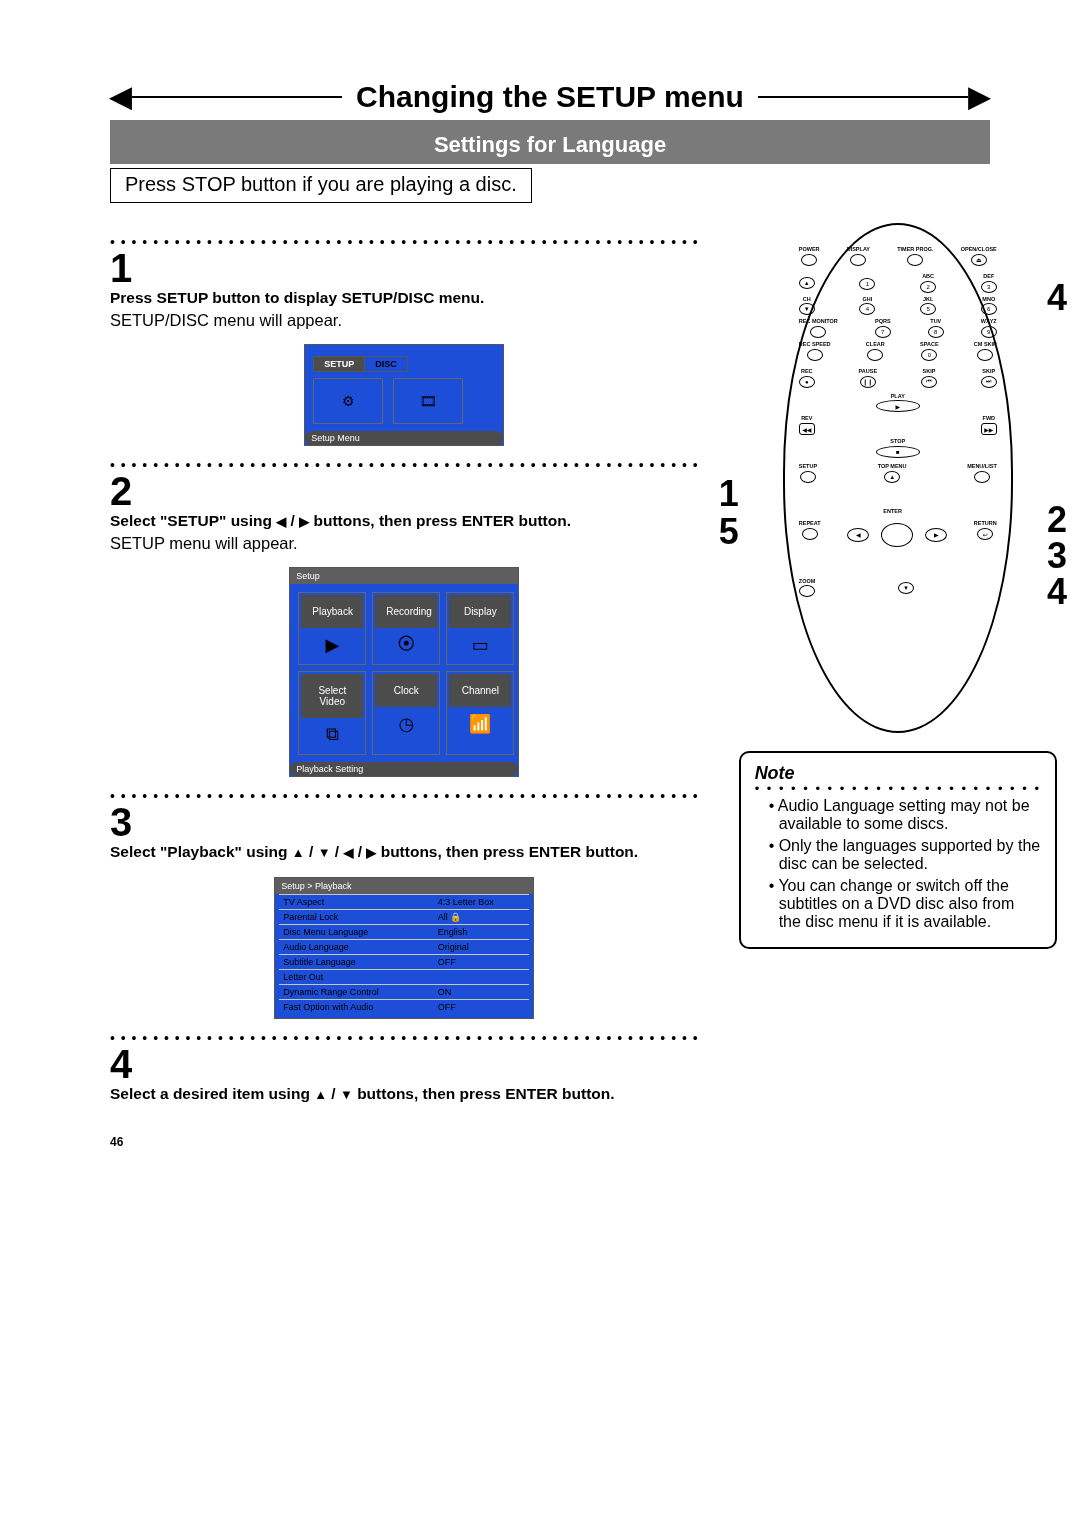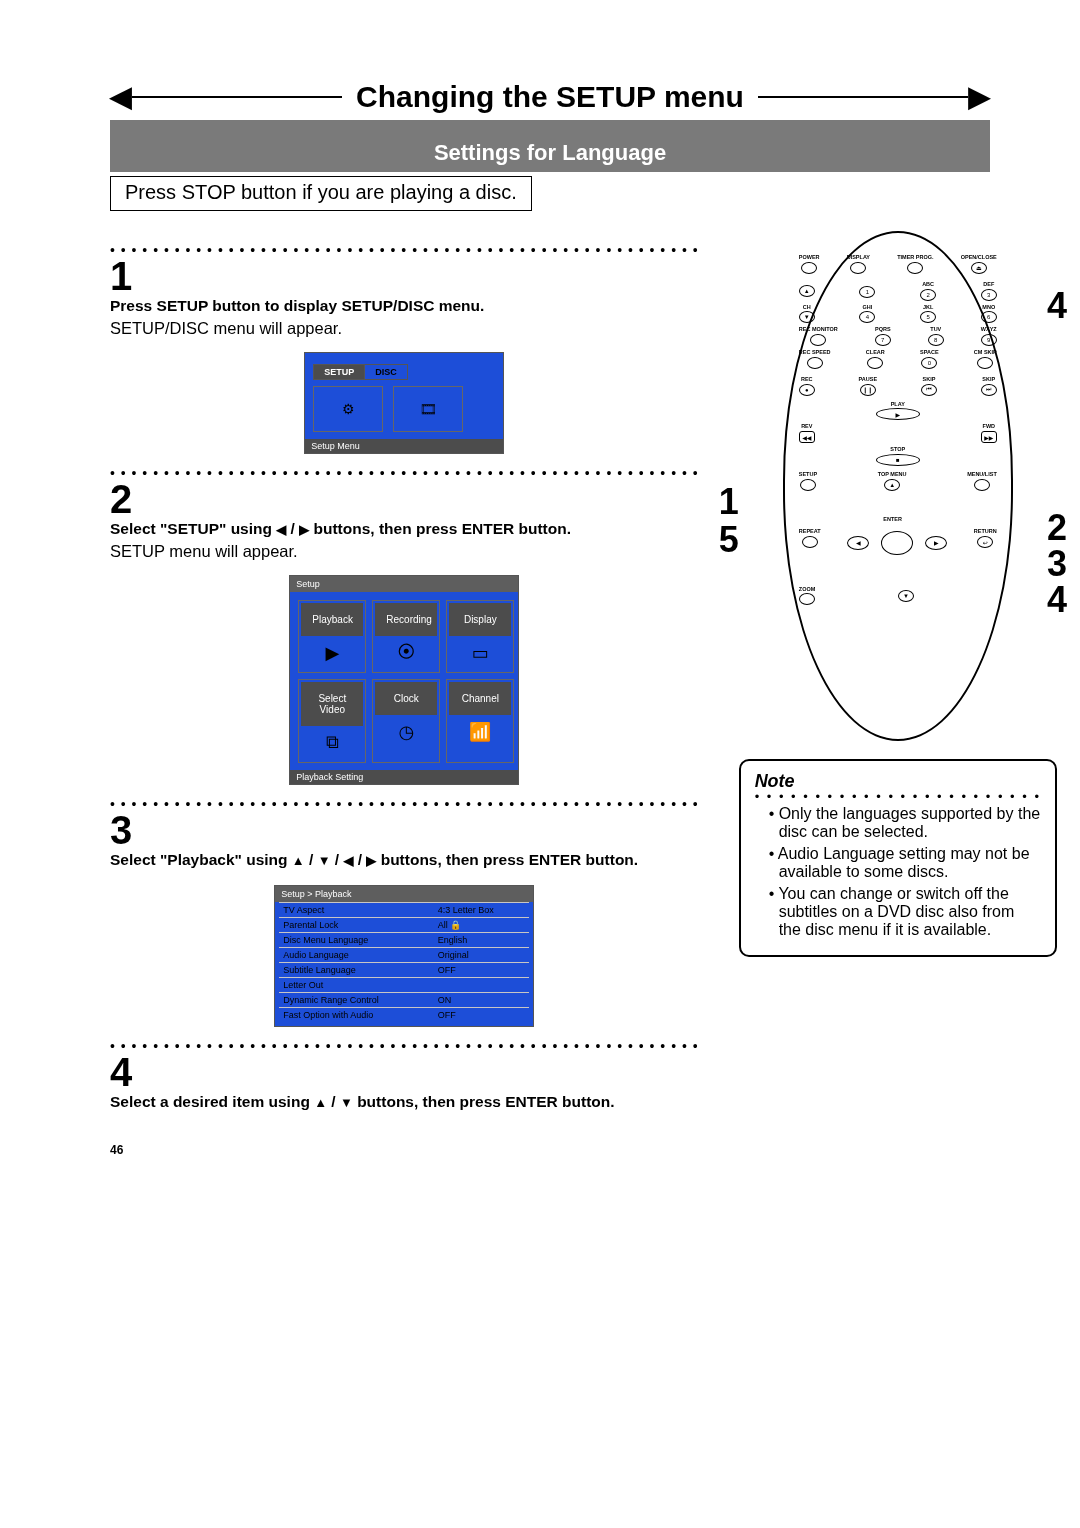--- a/index.html
+++ b/index.html
@@ -39,7 +39,7 @@
     font-weight: bold;
     text-align: center;
     font-size: 22px;
-    padding: 20px 0 6px;
+    padding: 12px 0 6px;
   }
   .intro-box {
     border: 1.5px solid #000;

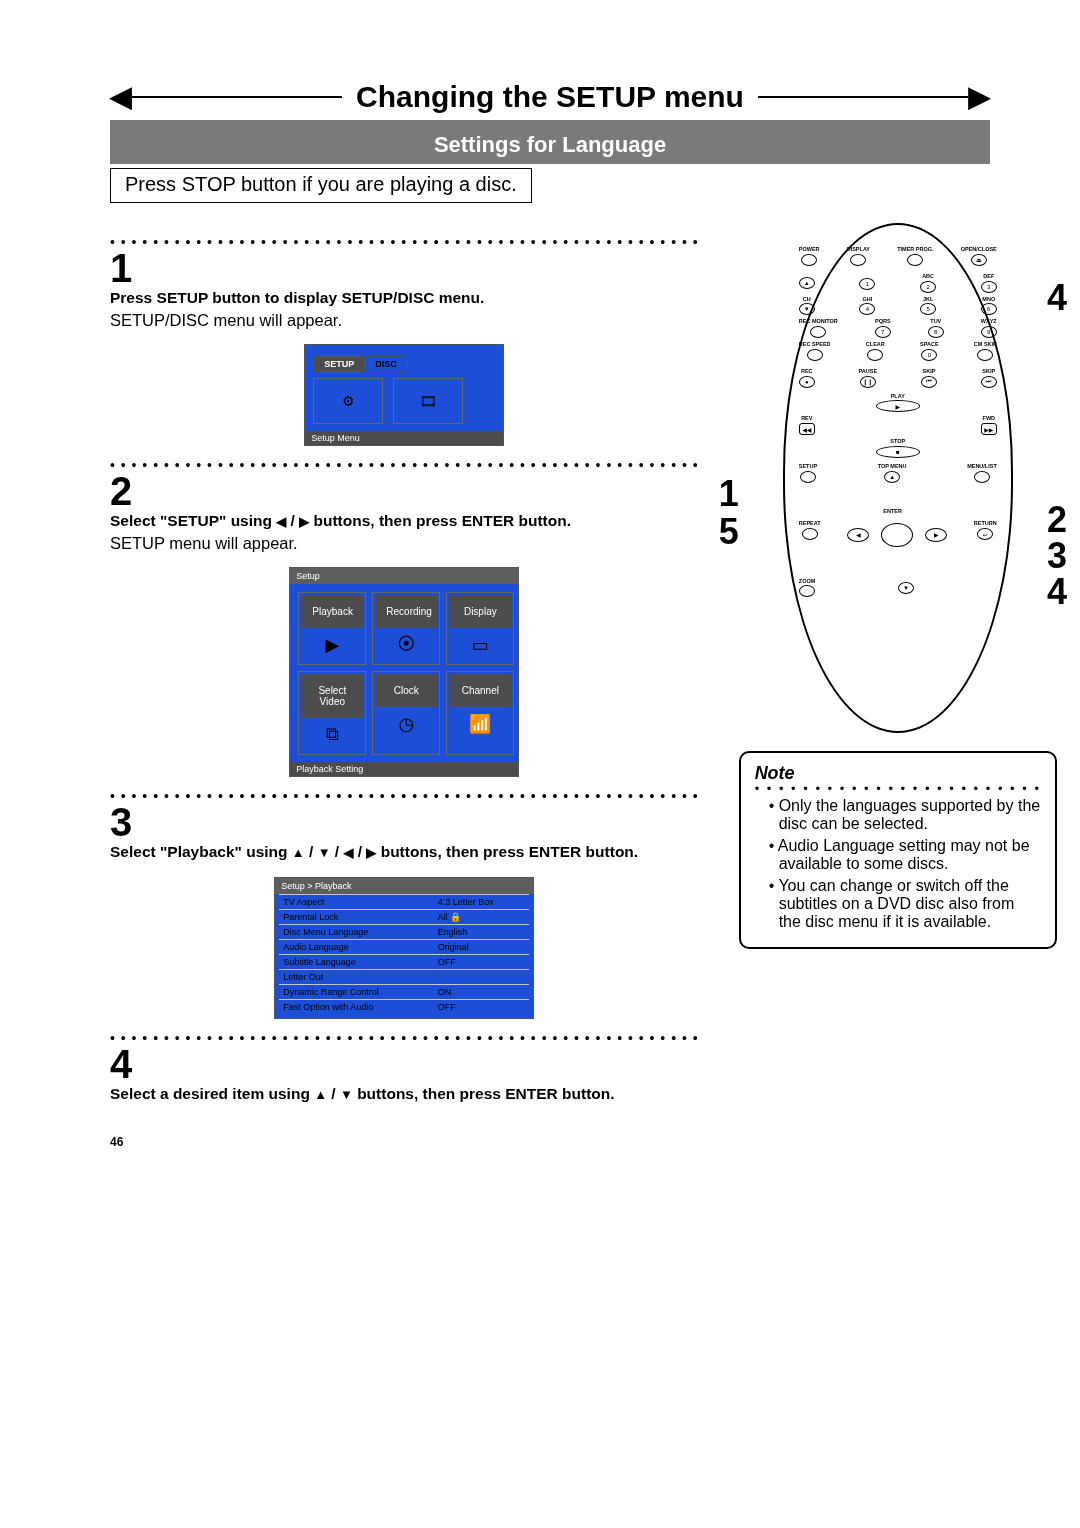--- a/index.html
+++ b/index.html
@@ -95,7 +95,7 @@
   .grid3 .cell { border:1px solid #666; padding:2px; text-align:center; }
   .grid3 .lbl { font-size:10px; font-weight:normal; background:#4c4c4c; color:#fff; padding:11px; }
   .grid3 .ic { height:34px; display:flex; align-items:center; justify-content:center; font-size:18px; }
-  .sub { background:#4c4c4c; color:#fff; font-size:9px; padding:2px 6px; margin-top:-1px; }
+  .sub { background:#4c4c4c; color:#fff; font-size:9px; padding:2px 6px; margin-top:-1px;border-radius:7px; }
 
   
   .optshot { width: 260px; }

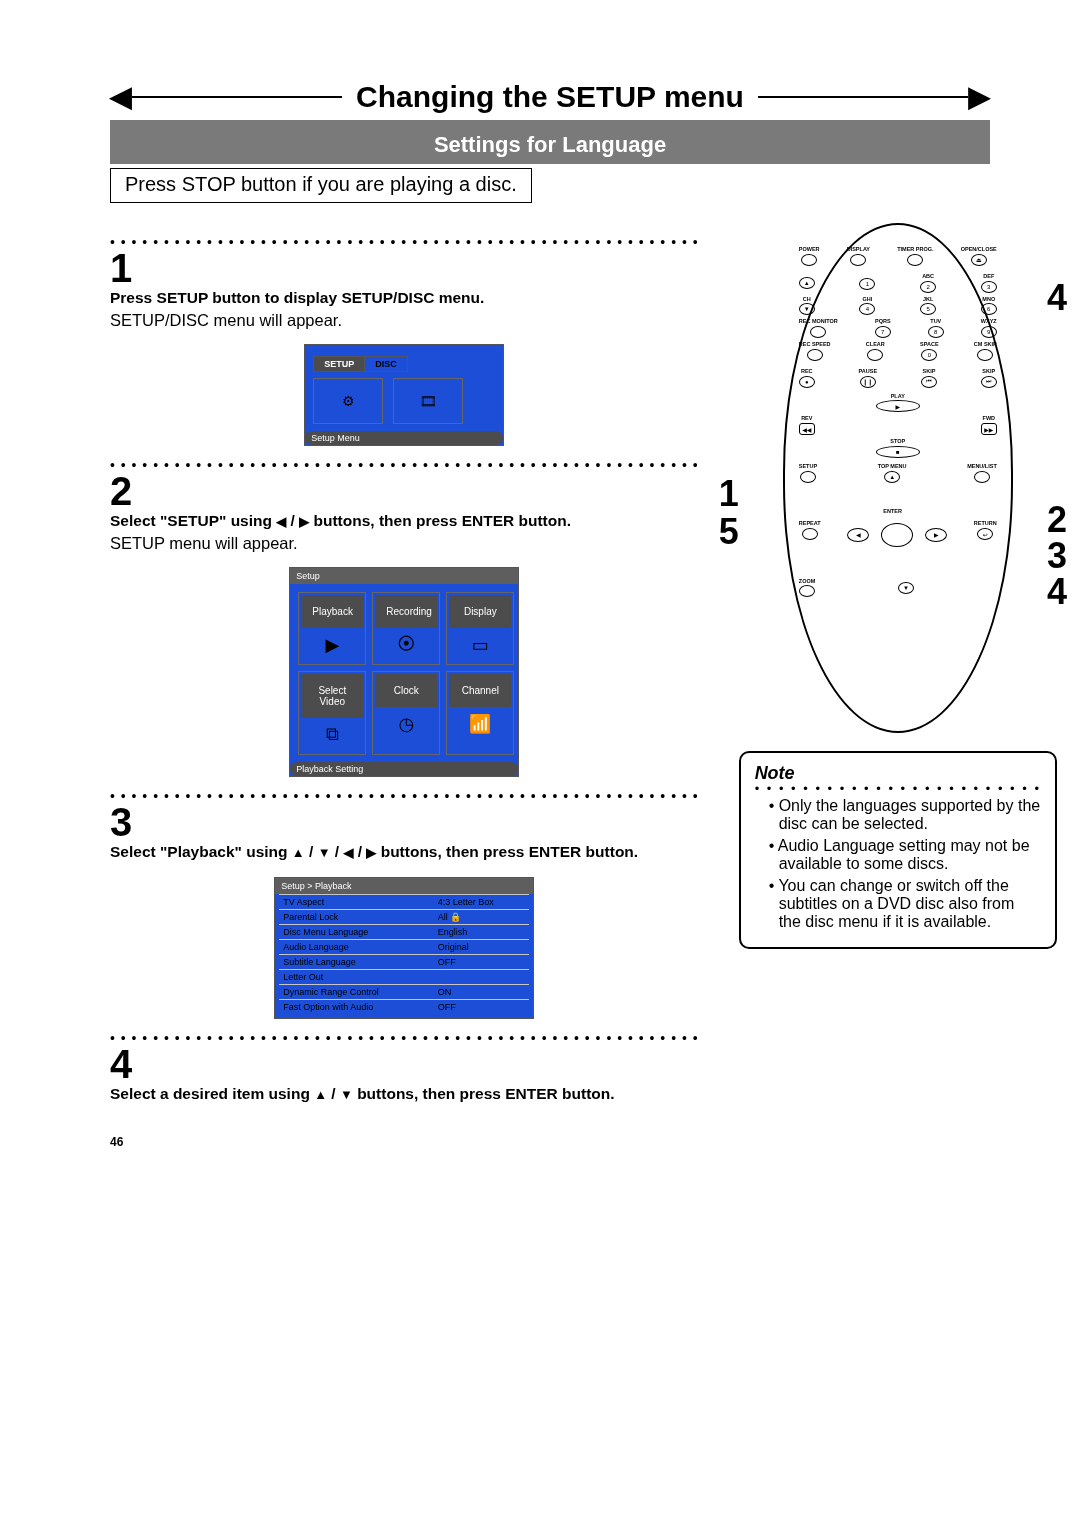--- a/index.html
+++ b/index.html
@@ -472,8 +472,8 @@
       <div class="hdr">Note</div>
       <div class="dots">• • • • • • • • • • • • • • • • • • • • • • • •</div>
       <ul>
+        <li>Audio Language setting may not be available to some discs.</li>
         <li>Only the languages supported by the disc can be selected.</li>
-        <li>Audio Language setting may not be available to some discs.</li>
         <li>You can change or switch off the subtitles on a DVD disc also from the disc menu if it is available.</li>
       </ul>
     </div>

